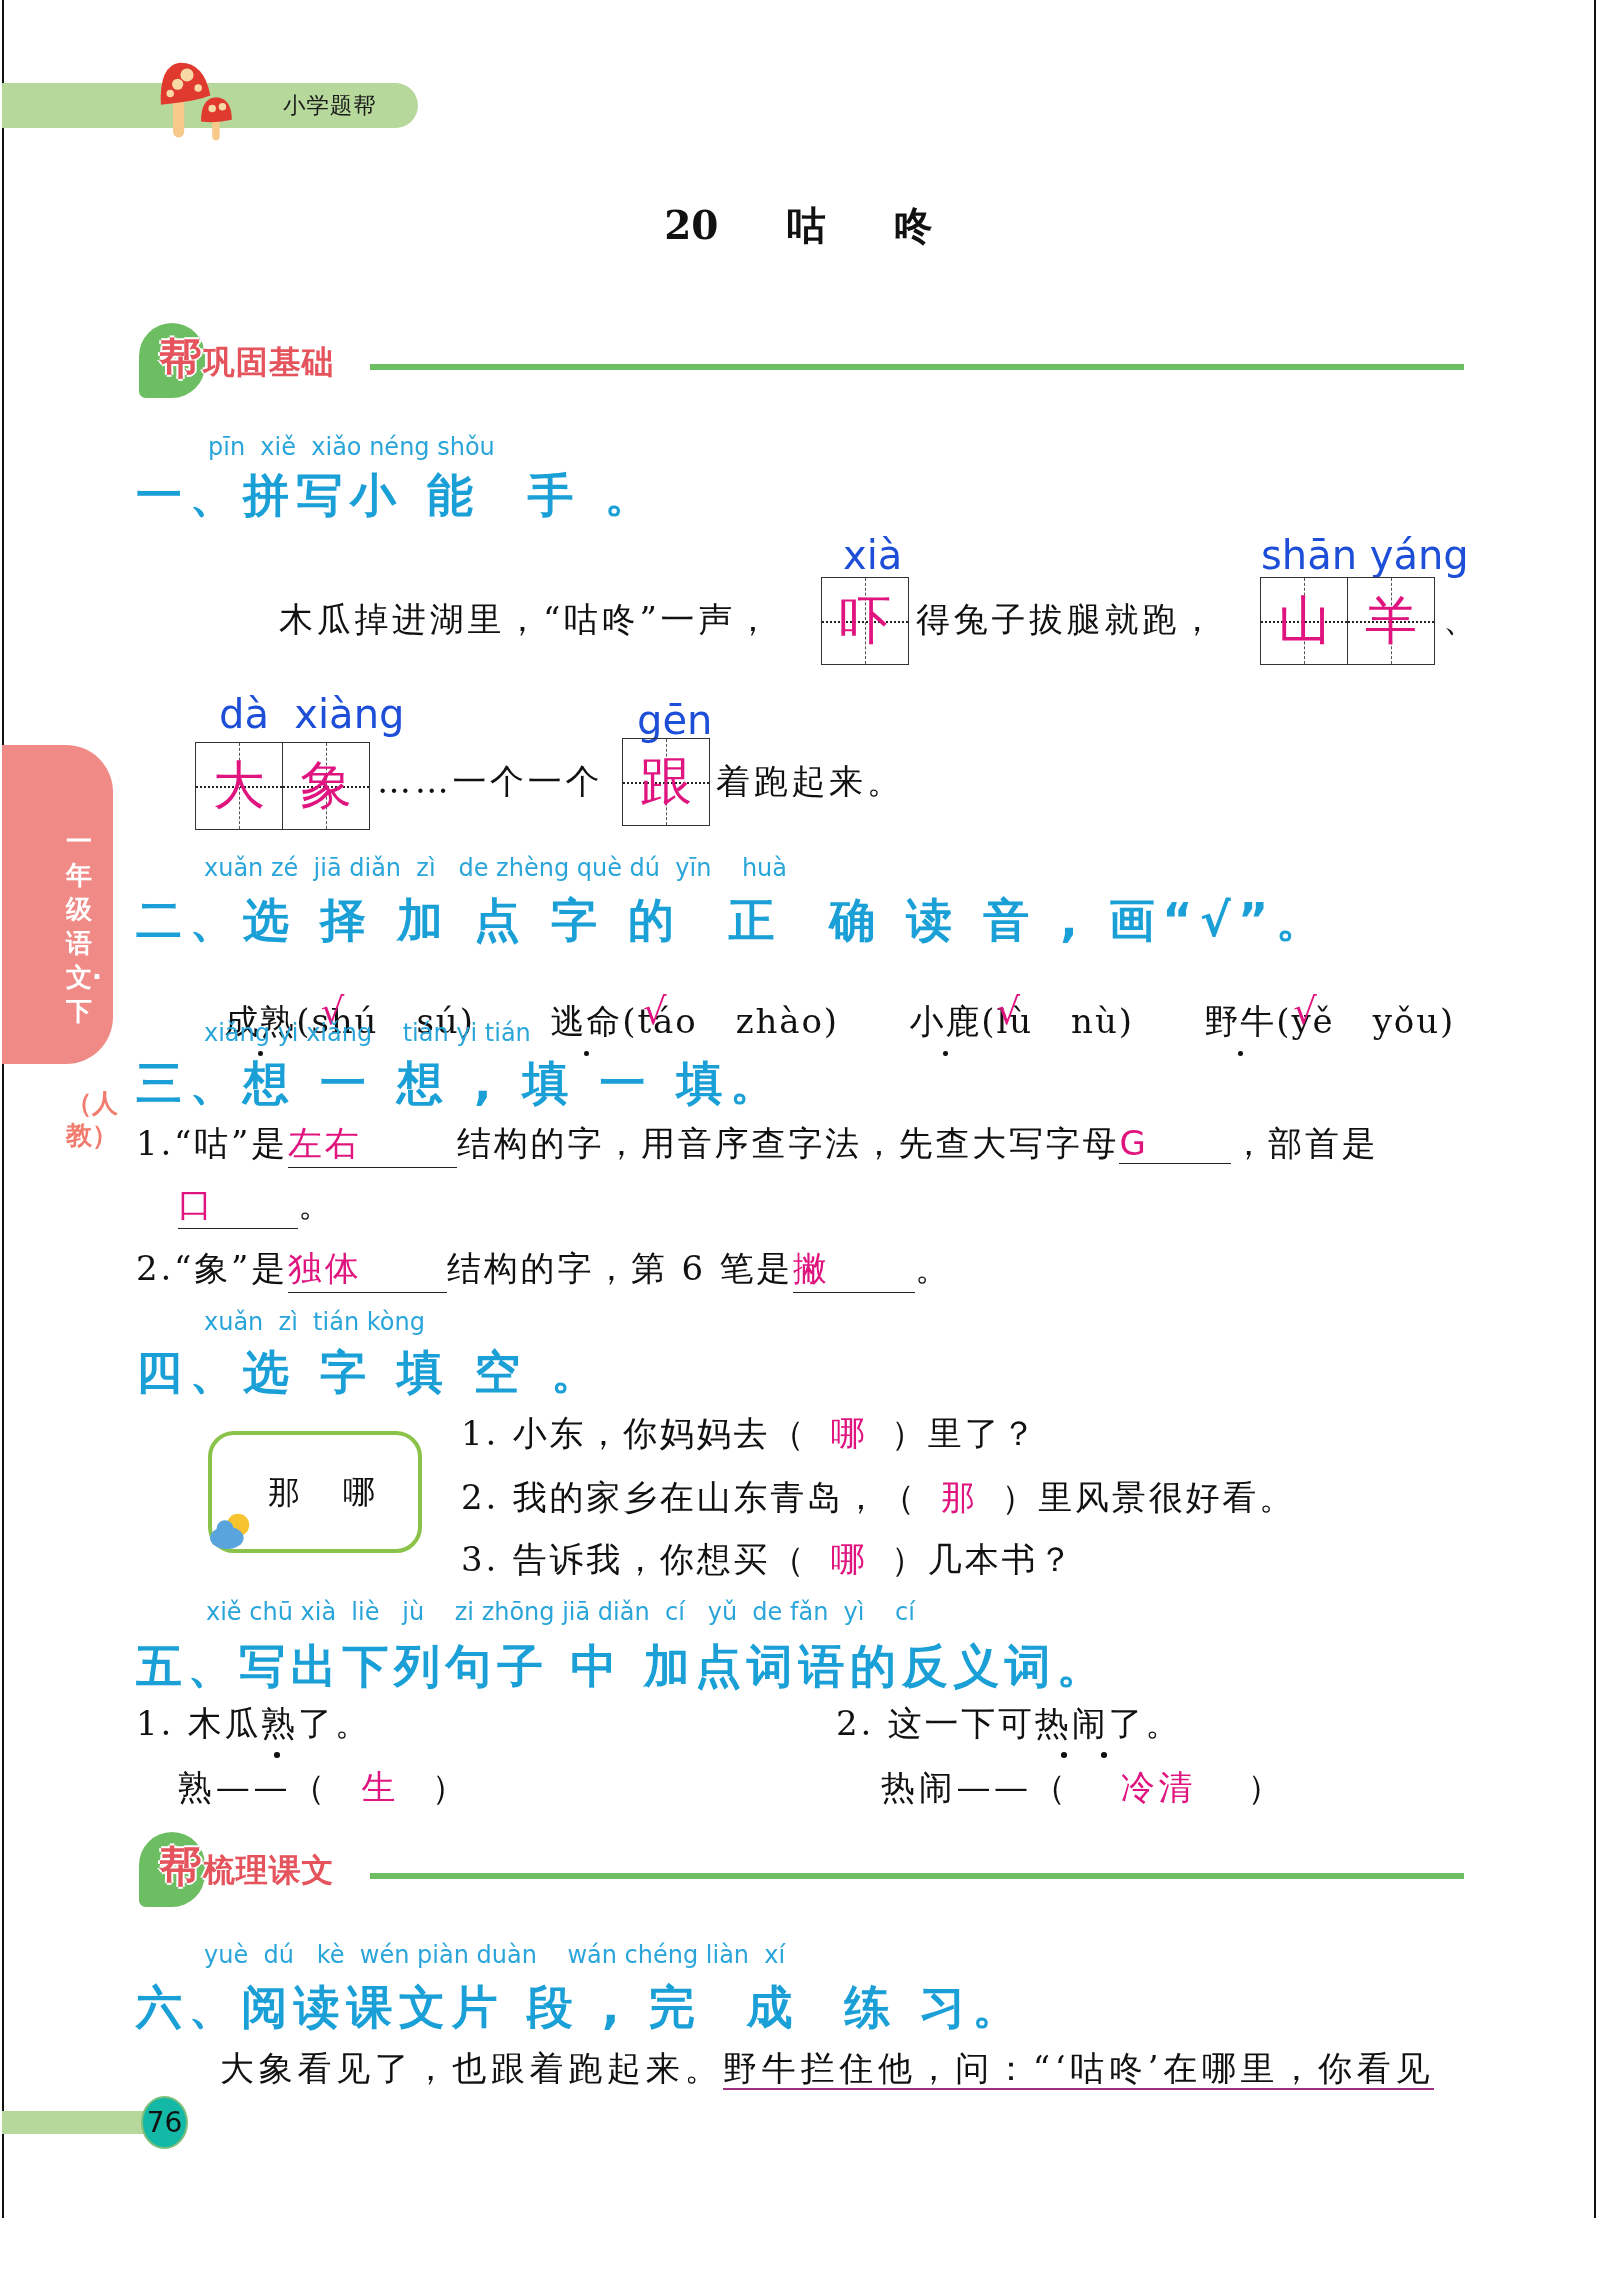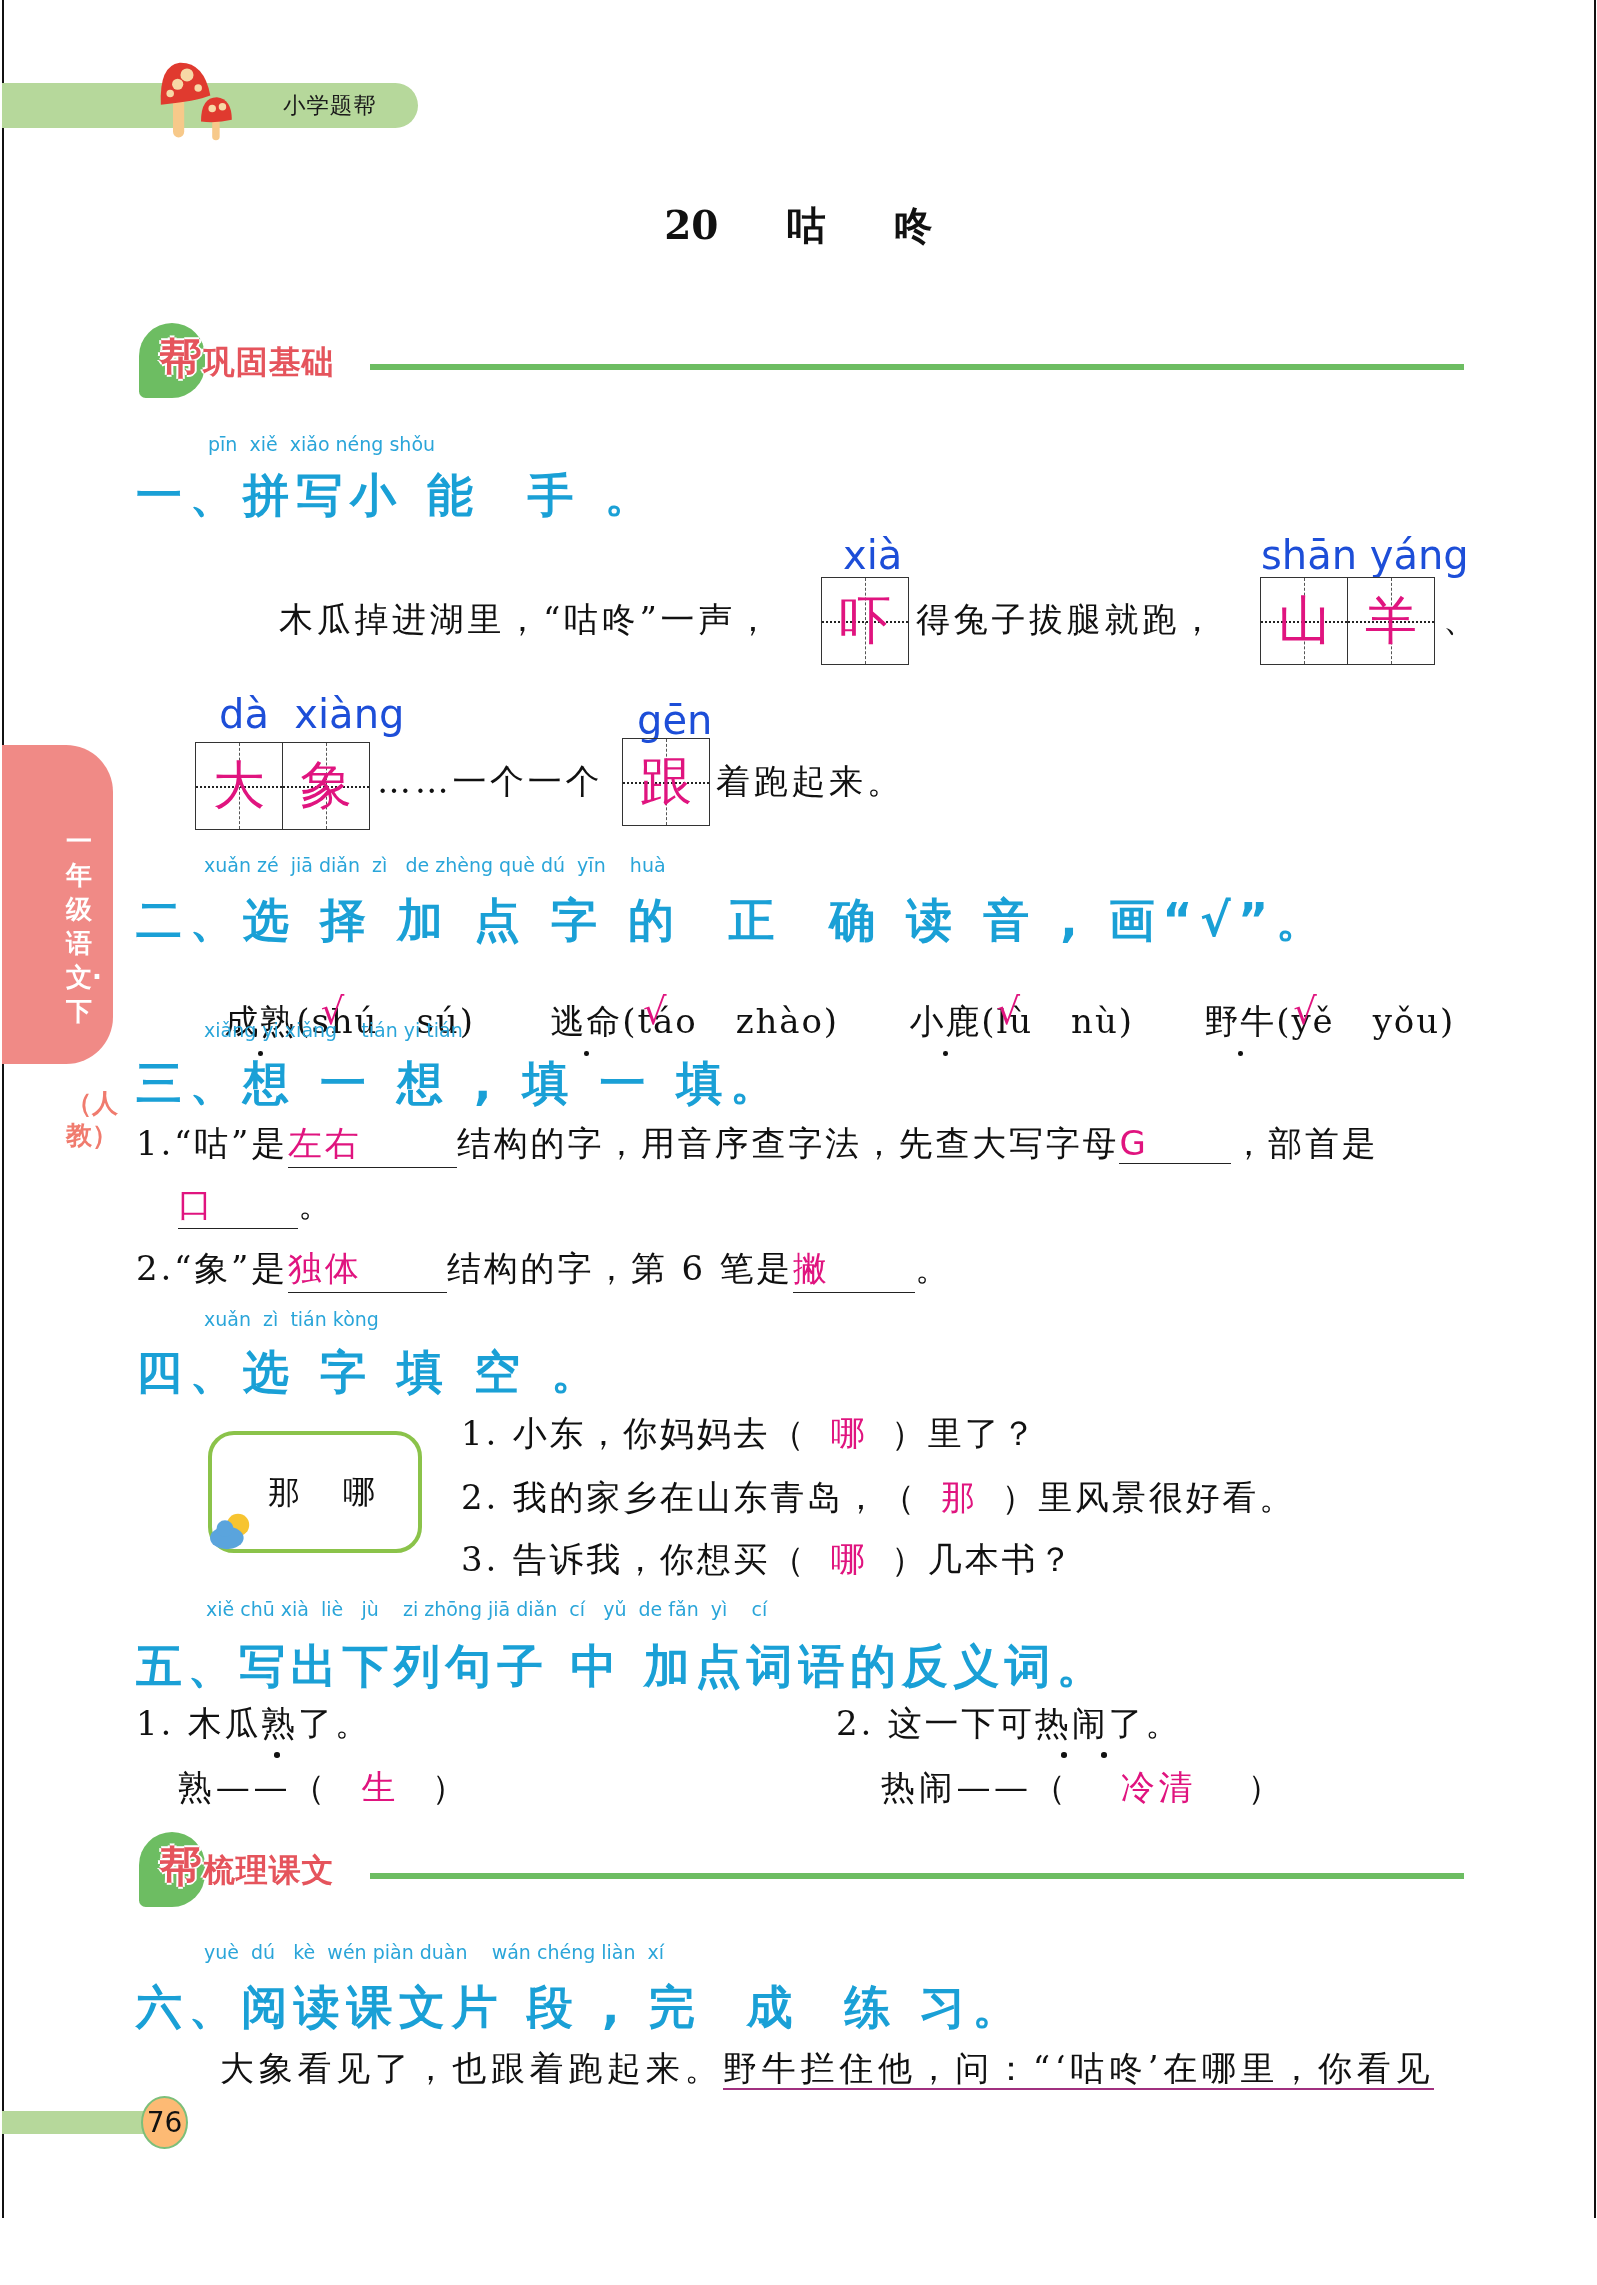--- a/index.html
+++ b/index.html
@@ -23,7 +23,7 @@
   .sec-line { height:5.6px; background:#6dbd62; }
 
   
-  .pinyin { font-family:"DejaVu Sans", sans-serif; color:#2aa5d9; font-size:19px; white-space:pre; }
+  .pinyin { font-family:"DejaVu Sans", sans-serif; color:#2aa5d9; font-size:24px; white-space:pre; }
   .qhead { font-family:"DejaVu Sans", sans-serif; font-weight:bold; color:#1aa0d6; font-size:46px; letter-spacing:7.5px; white-space:pre; }
 
   .body-text { font-family:"DejaVu Serif", serif; font-size:34px; color:#111; white-space:pre; letter-spacing:3.7px; }

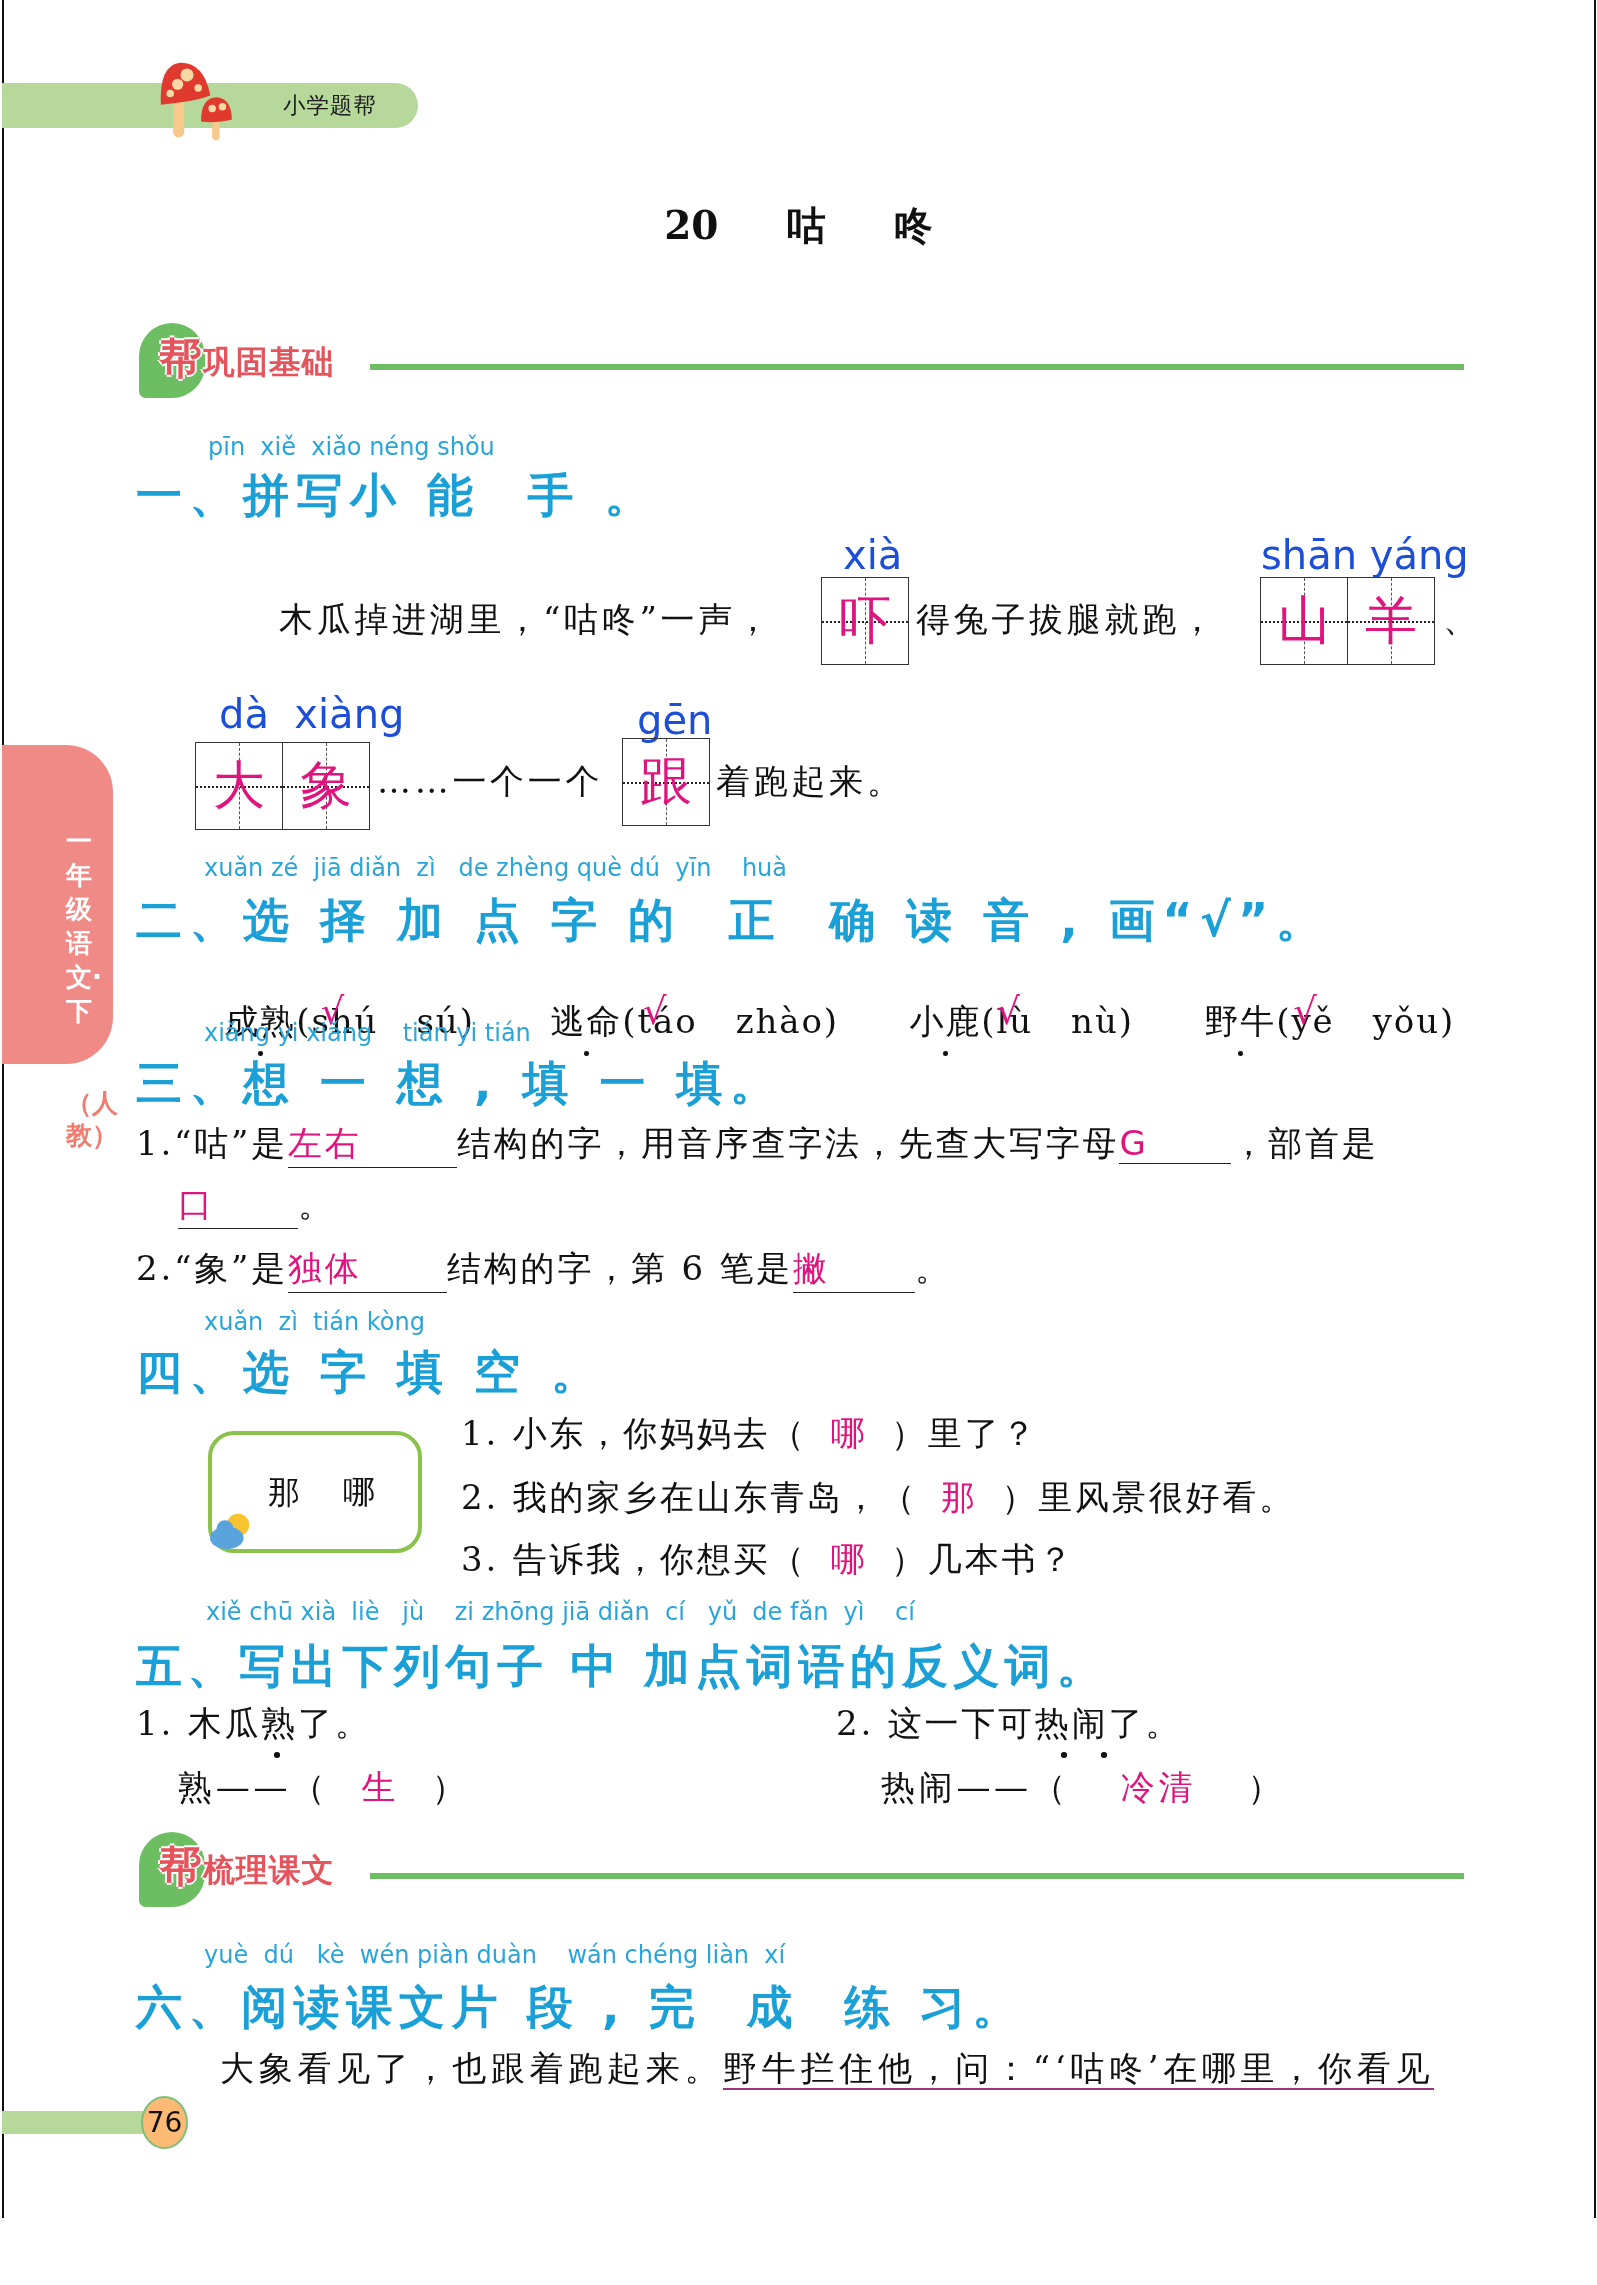--- a/index.html
+++ b/index.html
@@ -51,7 +51,7 @@
   .word-box .w { position:absolute; top:36px; font-size:32px; font-family:"DejaVu Serif", serif; }
 
   .pg-band { left:1.9px; top:2111px; width:161px; height:22.5px; background:#b6d89b; }
-  .pg-circle { left:141px; top:2096px; width:43px; height:49px; border:2.8px solid #7cbf7a; border-radius:50%; background:#fdba74; text-align:center; font-family:"DejaVu Sans", sans-serif; font-size:28px; line-height:49px; }
+  .pg-circle { left:141px; top:2096px; width:43px; height:49px; border:2.8px solid #7cbf7a; border-radius:50%; background:#14b8a6; text-align:center; font-family:"DejaVu Sans", sans-serif; font-size:28px; line-height:49px; }
 </style>
 </head>
 <body>

